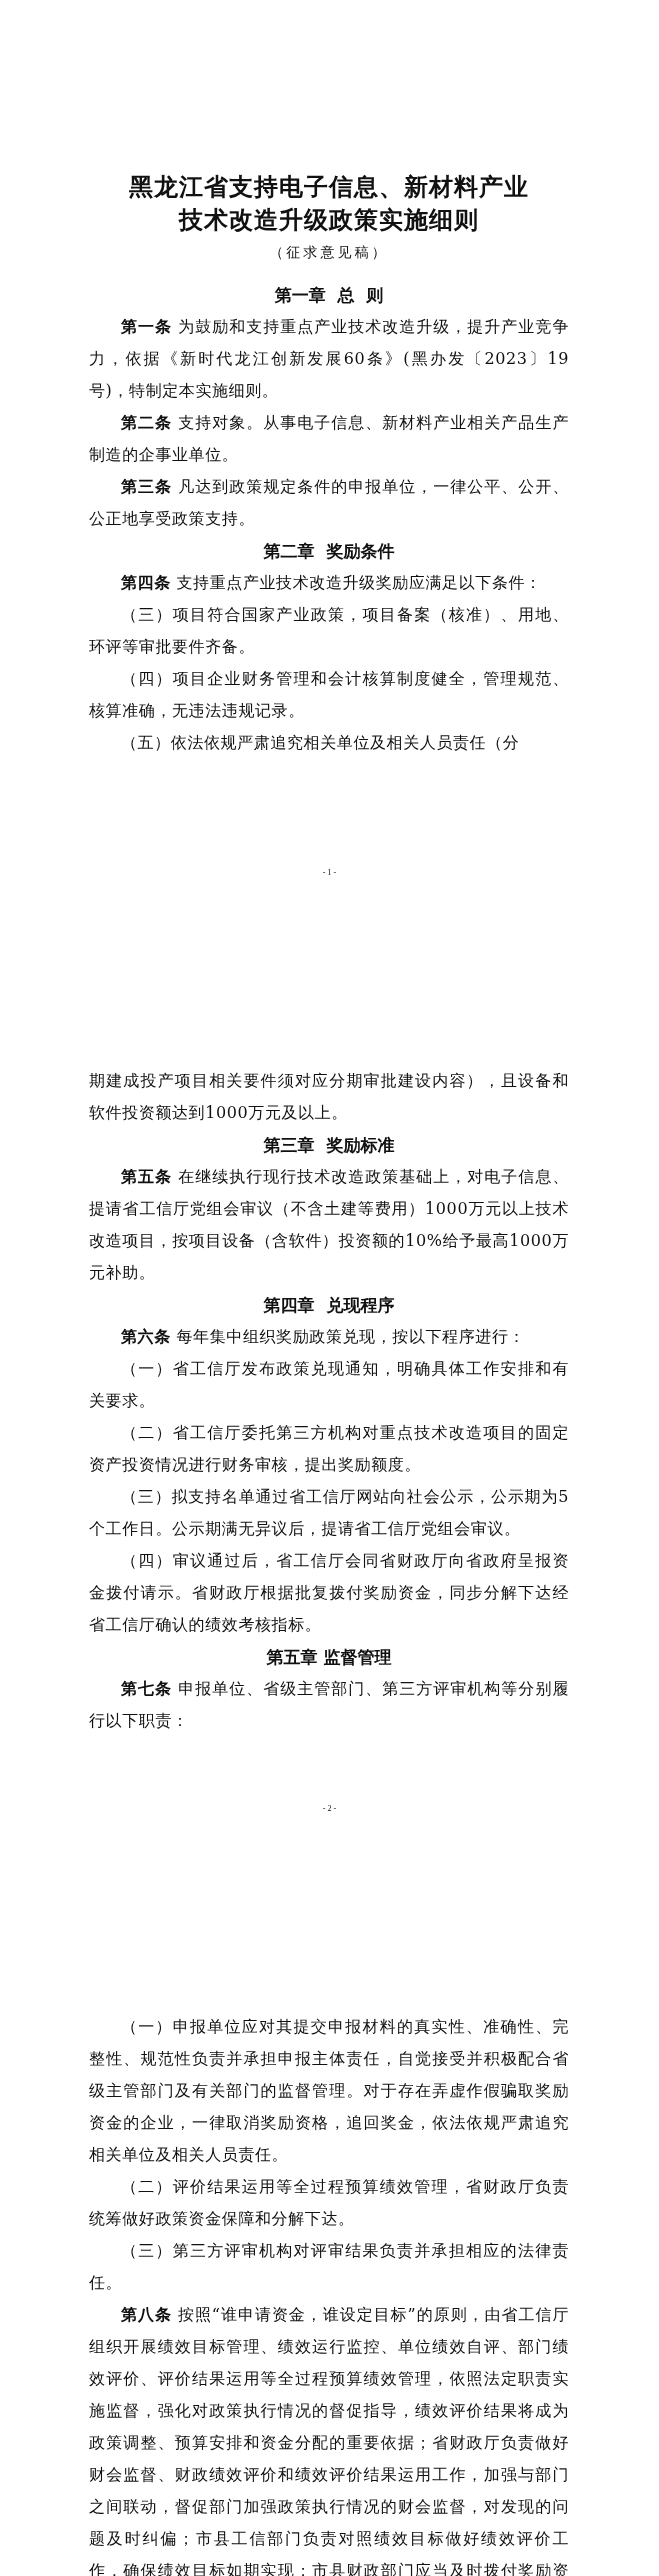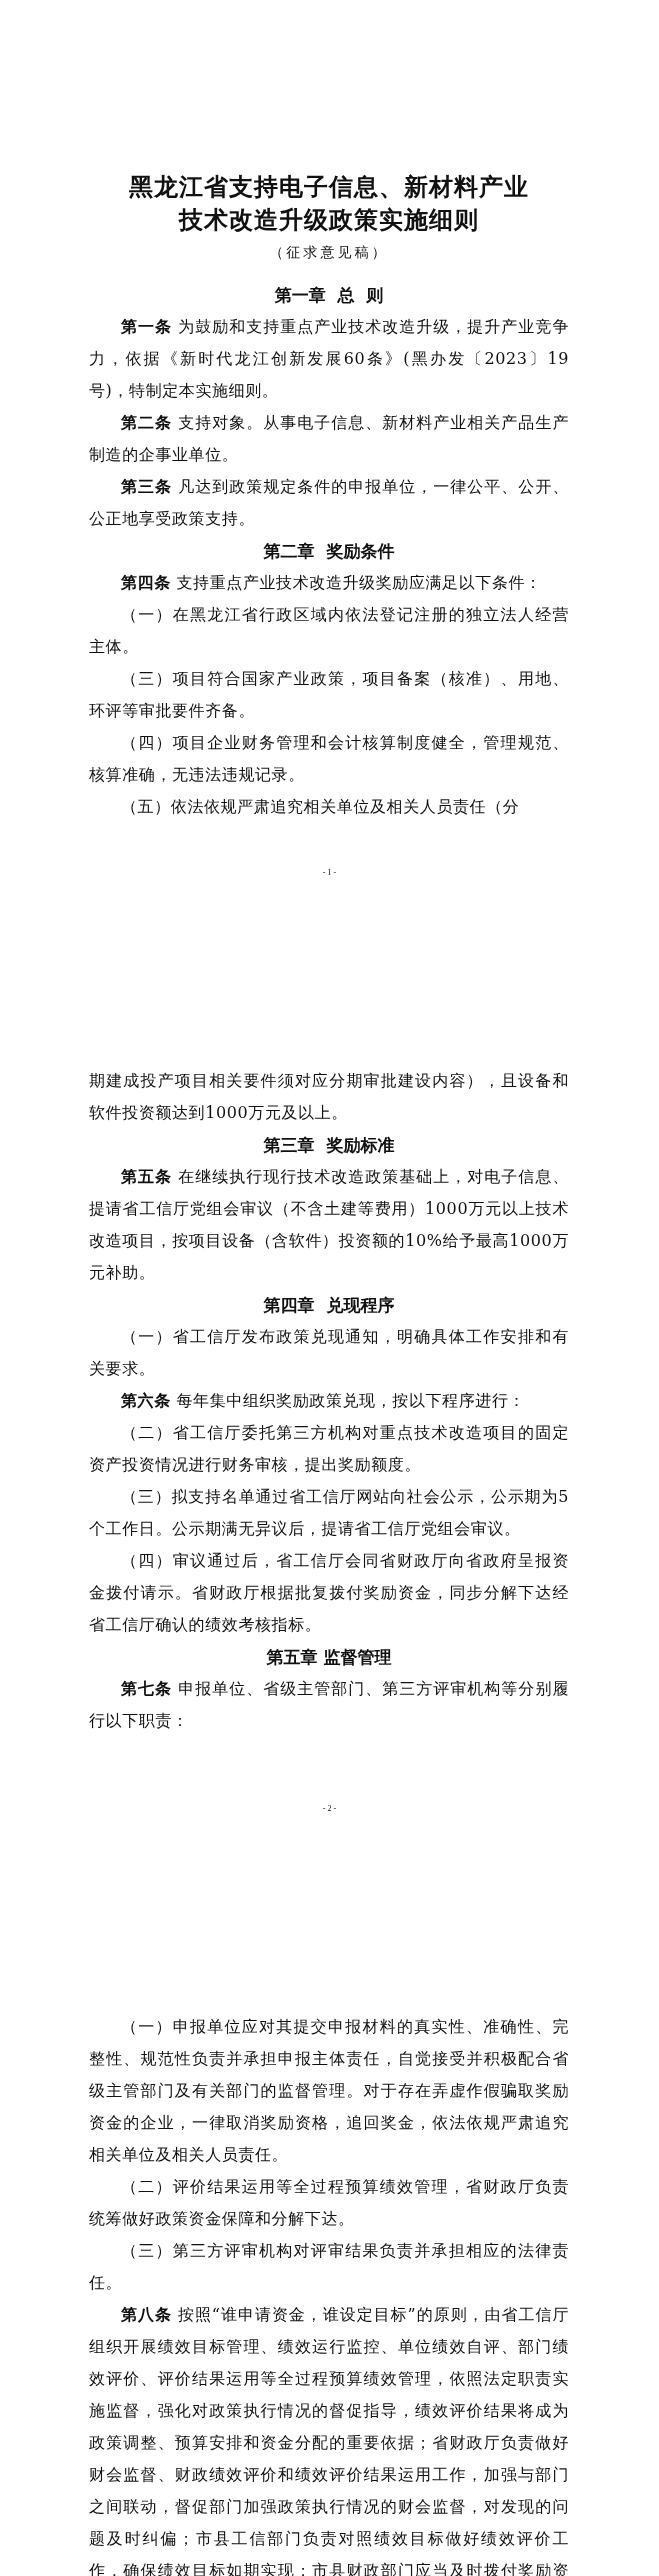--- a/index.html
+++ b/index.html
@@ -29,7 +29,6 @@
     <p class="para"><span class="art-label">第三条</span><span> 凡达到政策规定条件的申报单位，一律公平、公开、公正地享受政策支持。</span></p>
     <p class="chapter">第二章  奖励条件</p>
     <p class="para"><span class="art-label">第四条</span><span> 支持重点产业技术改造升级奖励应满足以下条件：</span></p>
-    <p class="para">（一）在黑龙江省行政区域内依法登记注册的独立法人经营主体。</p>
     <p class="para">（三）项目符合国家产业政策，项目备案（核准）、用地、环评等审批要件齐备。</p>
     <p class="para">（四）项目企业财务管理和会计核算制度健全，管理规范、核算准确，无违法违规记录。</p>
     <p class="para">（五）依法依规严肃追究相关单位及相关人员责任（分</p>

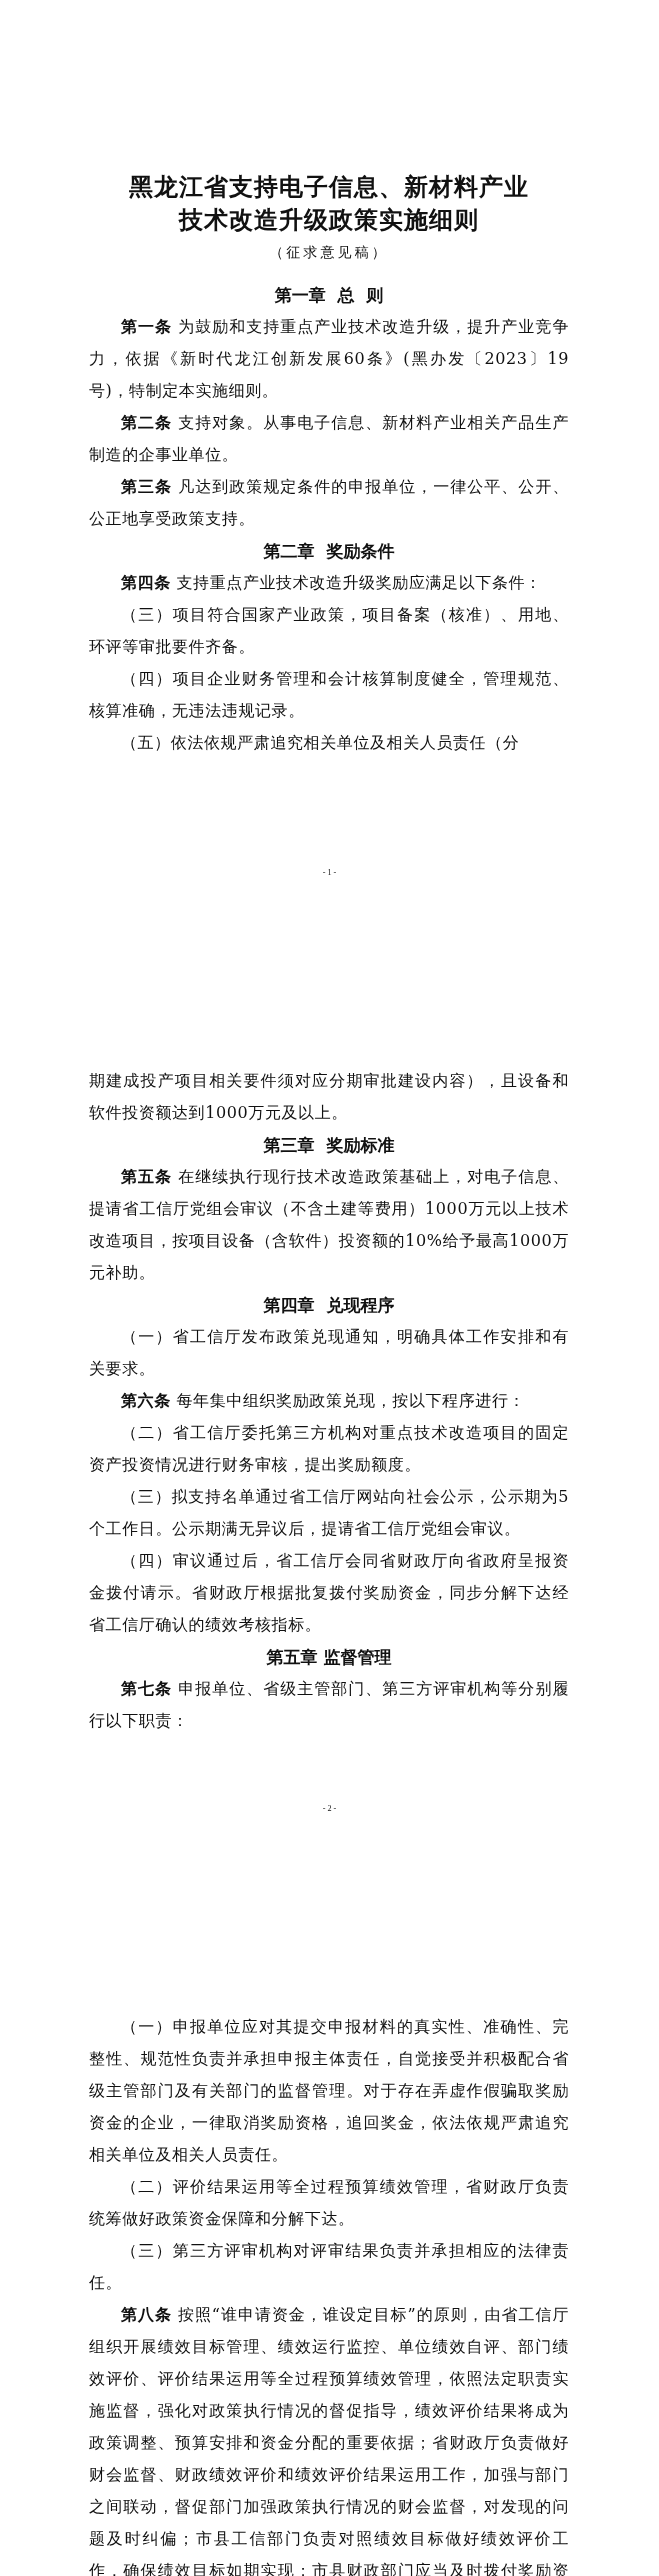--- a/index.html
+++ b/index.html
@@ -42,8 +42,8 @@
     <p class="chapter">第三章  奖励标准</p>
     <p class="para"><span class="art-label">第五条</span><span>  在继续执行现行技术改造政策基础上，对电子信息、提请省工信厅党组会审议（不含土建等费用）1000万元以上技术改造项目，按项目设备（含软件）投资额的10%给予最高1000万元补助。</span></p>
     <p class="chapter">第四章  兑现程序</p>
+    <p class="para"><span class="art-label">第六条</span><span>  每年集中组织奖励政策兑现，按以下程序进行：</span></p>
     <p class="para">（一）省工信厅发布政策兑现通知，明确具体工作安排和有关要求。</p>
-    <p class="para"><span class="art-label">第六条</span><span>  每年集中组织奖励政策兑现，按以下程序进行：</span></p>
     <p class="para">（二）省工信厅委托第三方机构对重点技术改造项目的固定资产投资情况进行财务审核，提出奖励额度。</p>
     <p class="para">（三）拟支持名单通过省工信厅网站向社会公示，公示期为5个工作日。公示期满无异议后，提请省工信厅党组会审议。</p>
     <p class="para">（四）审议通过后，省工信厅会同省财政厅向省政府呈报资金拨付请示。省财政厅根据批复拨付奖励资金，同步分解下达经省工信厅确认的绩效考核指标。</p>

